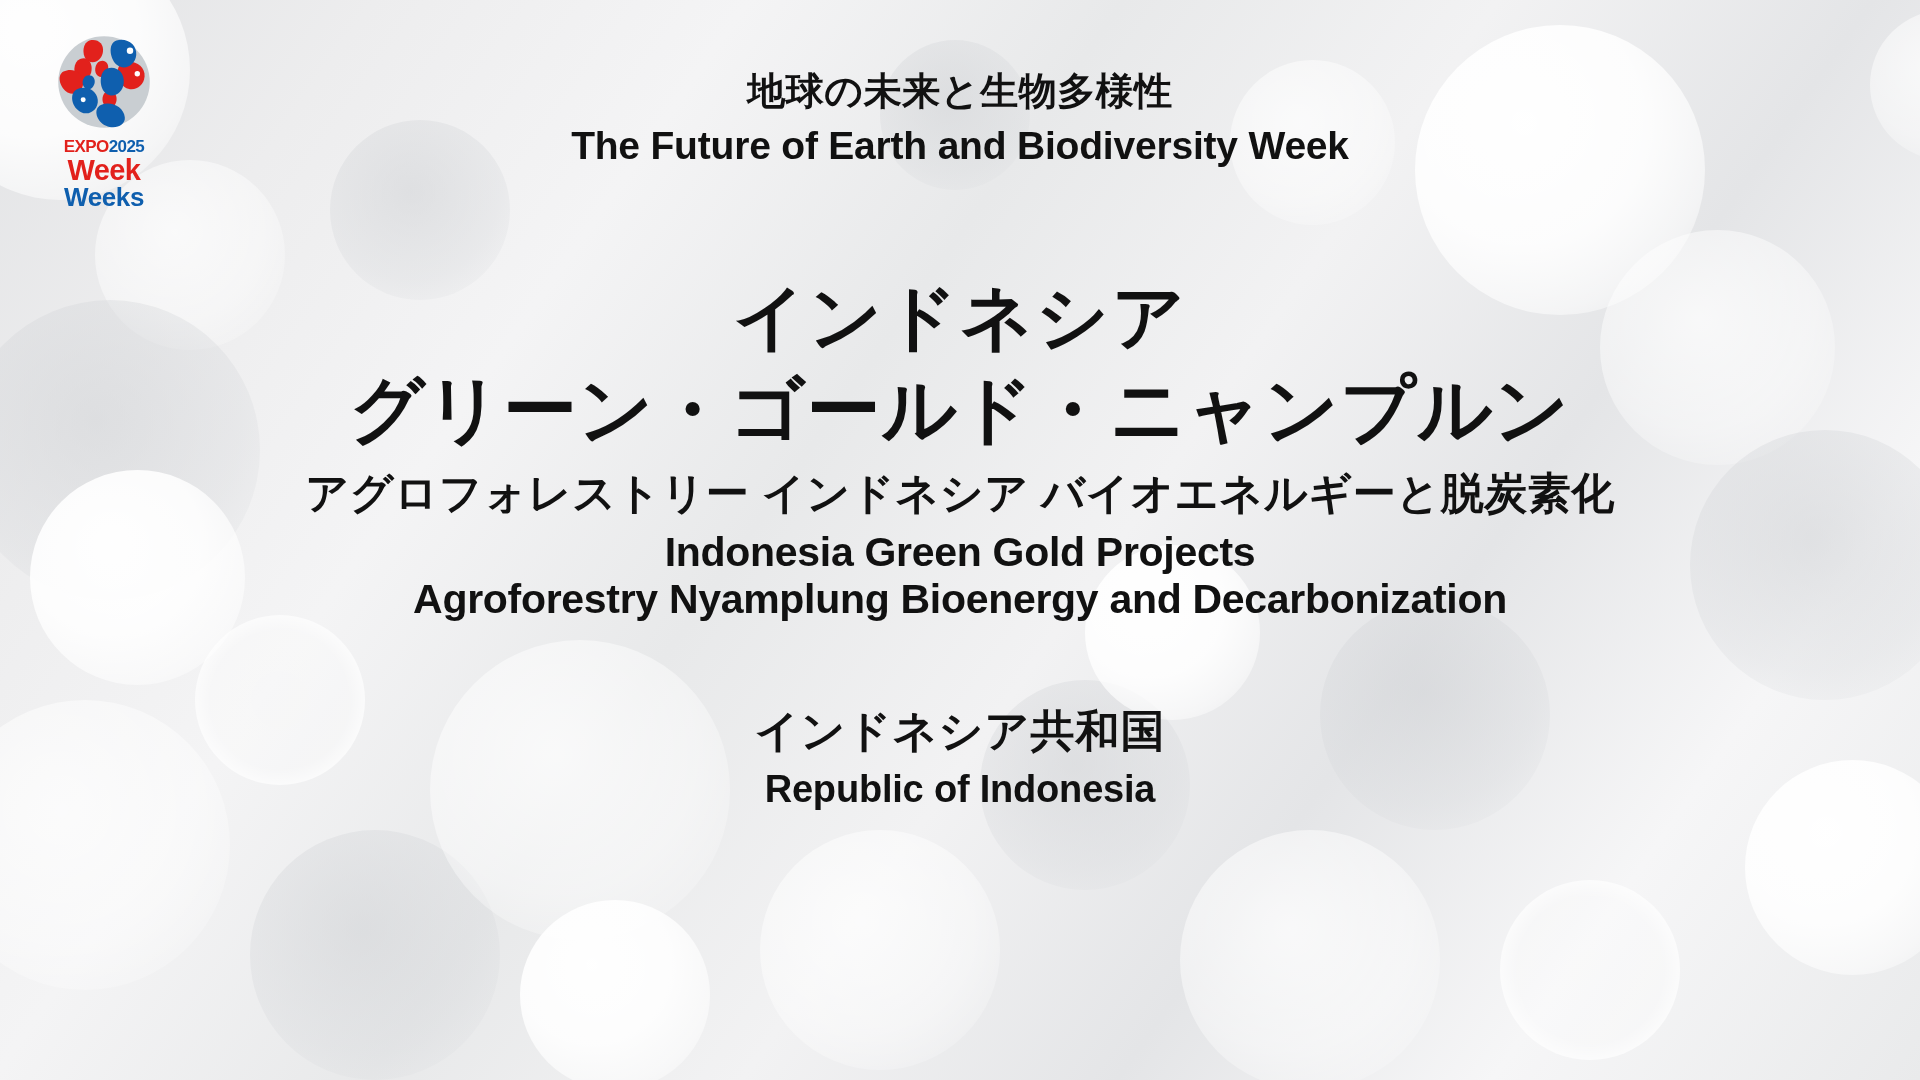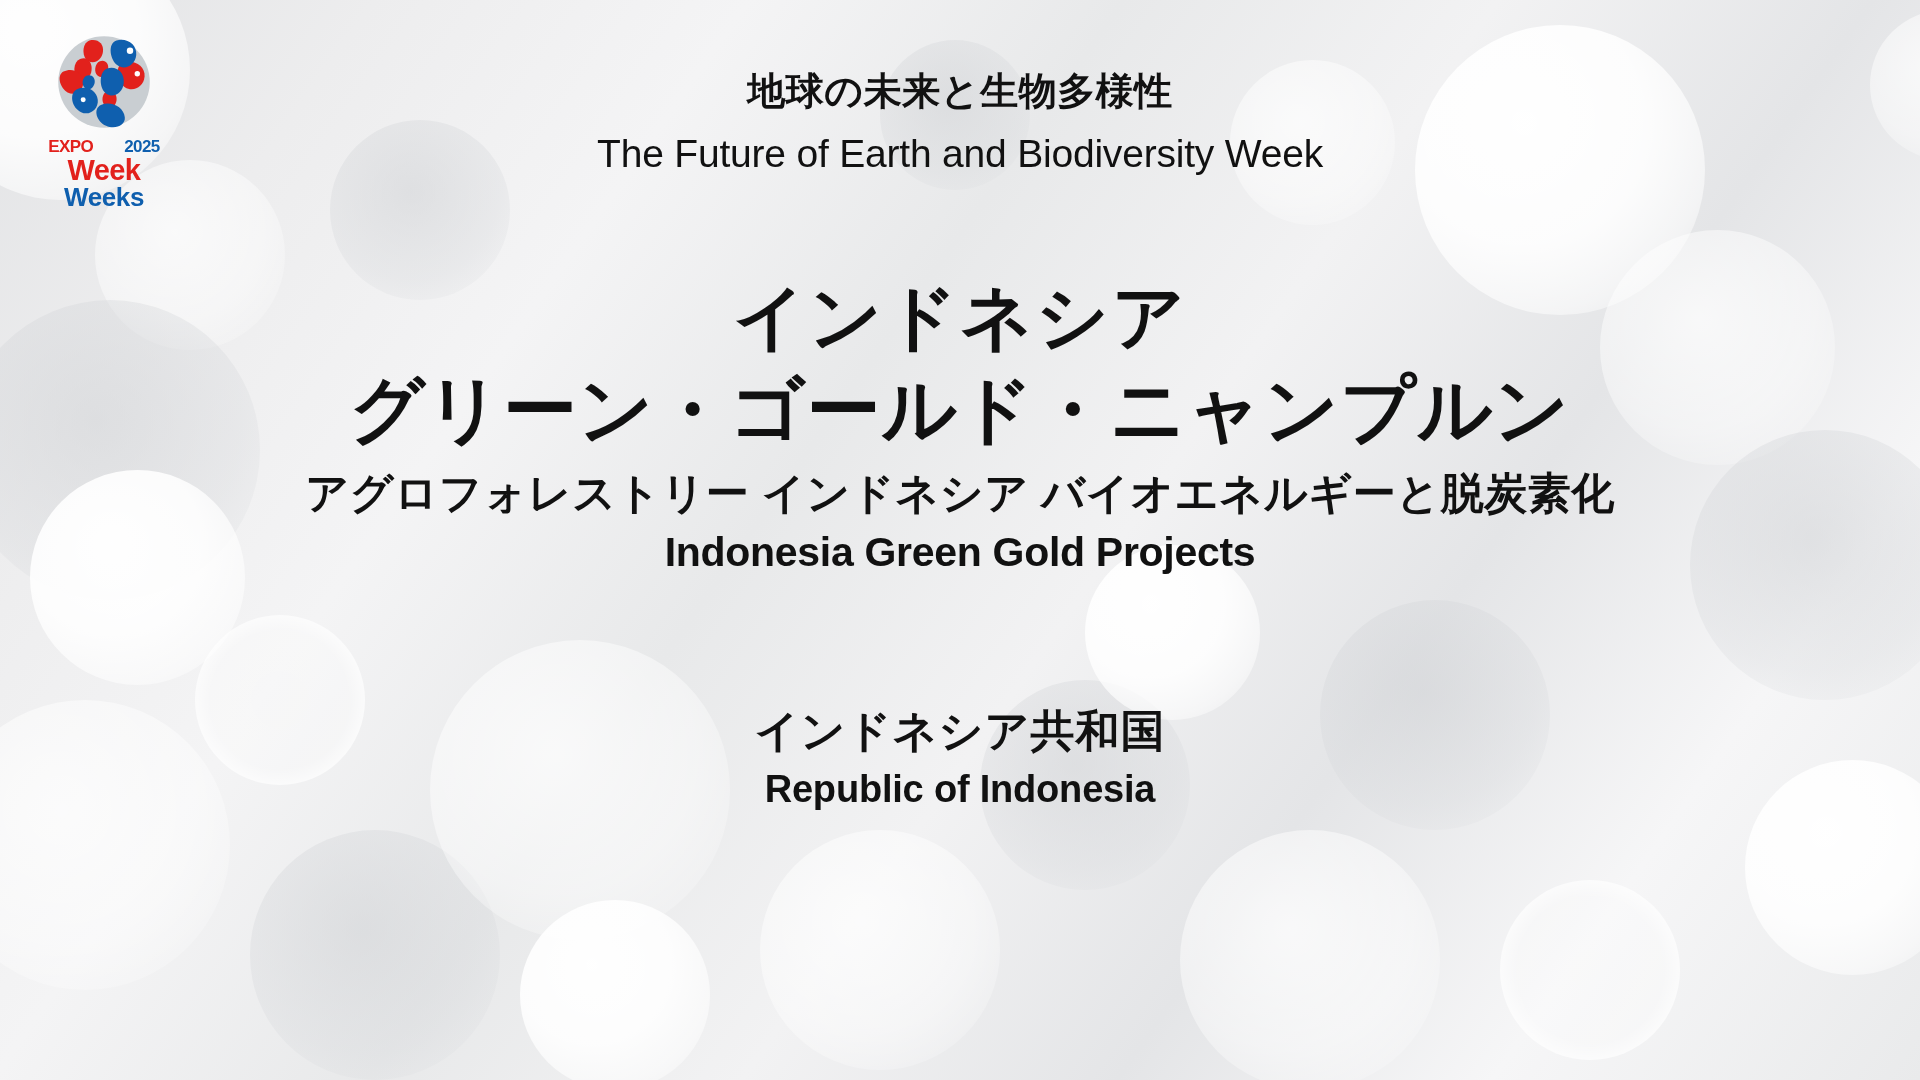--- a/index.html
+++ b/index.html
@@ -98,7 +98,7 @@
     white-space: nowrap;
   }
   .logo-expo { color: #e2211c; letter-spacing: -0.6px; }
-  .logo-year { color: #0f5fae; letter-spacing: -0.6px; padding-left: 31px; }
+  .logo-year { color: #0f5fae; letter-spacing: -0.6px; }
   .logo-theme {
     display: block;
     font-size: 29px;

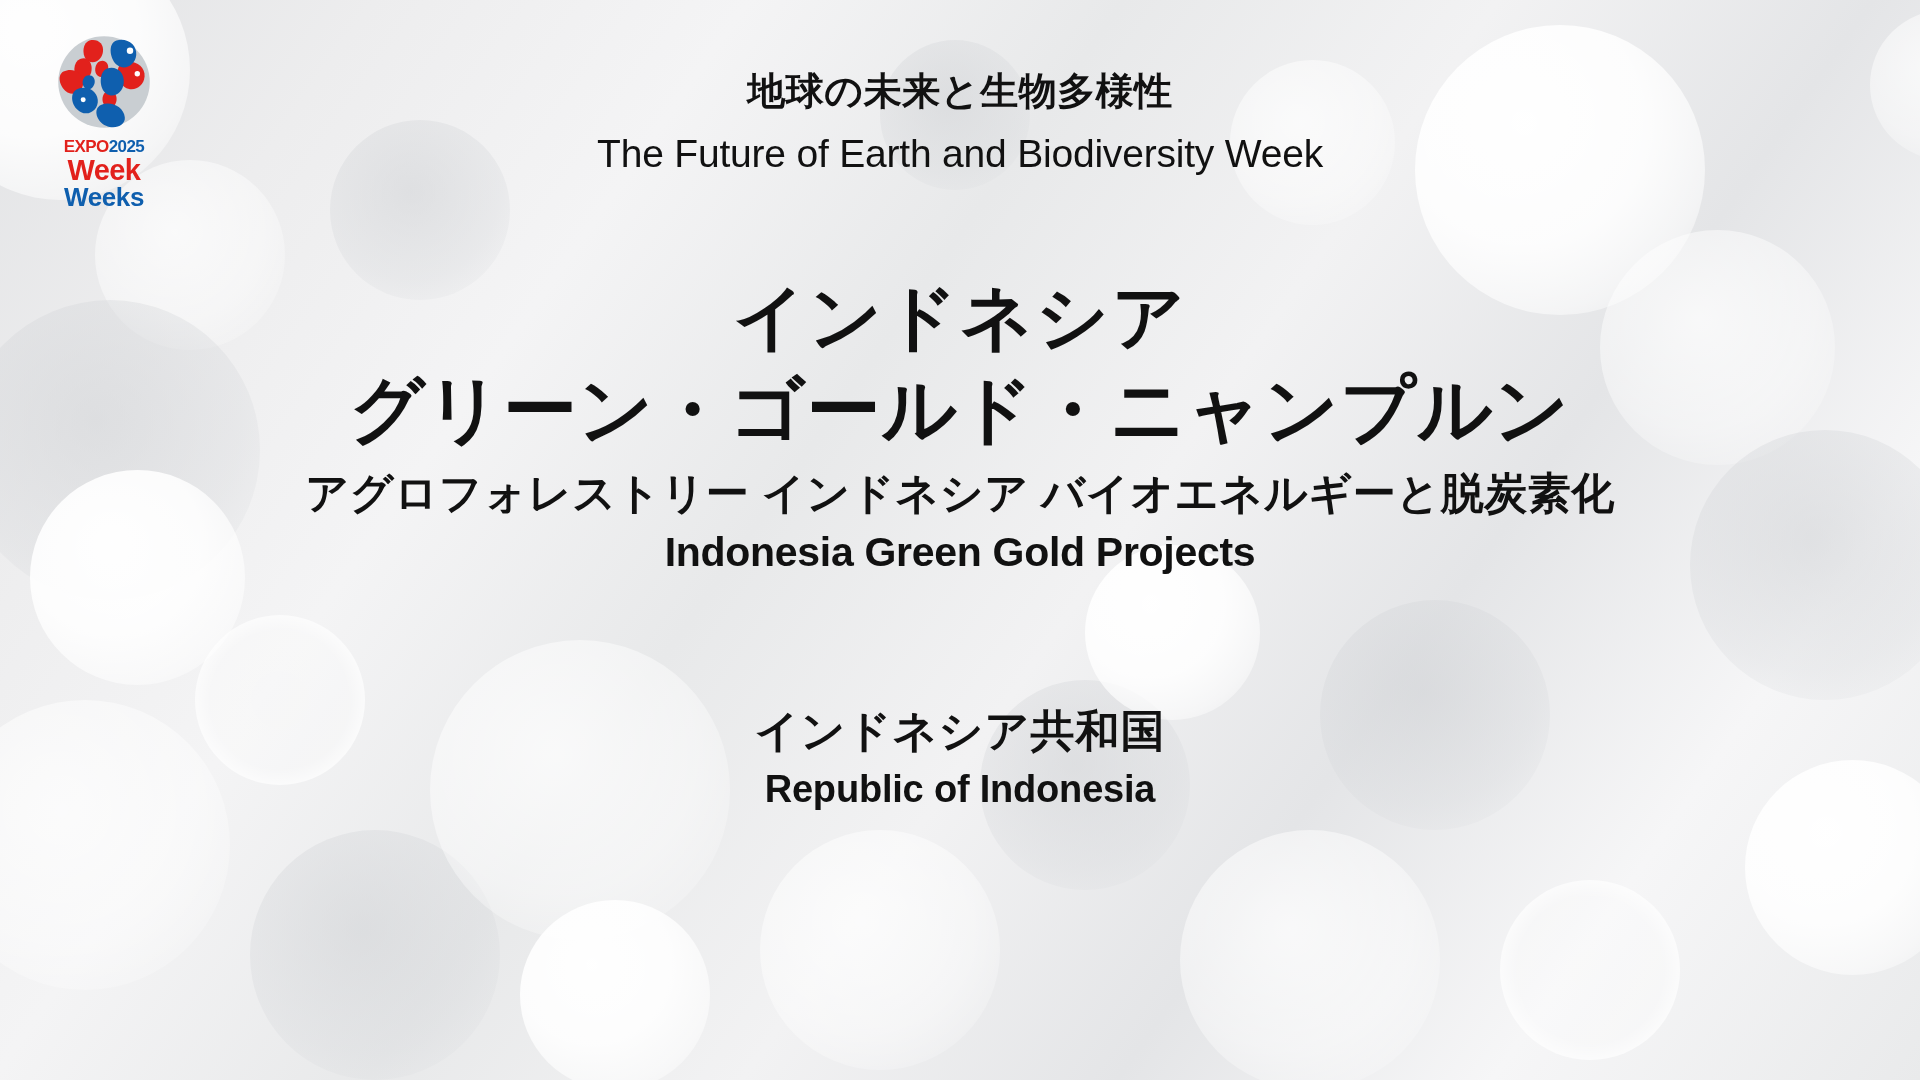--- a/index.html
+++ b/index.html
@@ -136,10 +136,10 @@
   }
   .week-en {
     font-size: 39px;
-    font-weight: 400;
+    font-weight: 700;
     line-height: 1.22;
     letter-spacing: -0.2px;
-    margin-top: 16px;
+    margin-top: 8px;
   }
 
   .main-title {

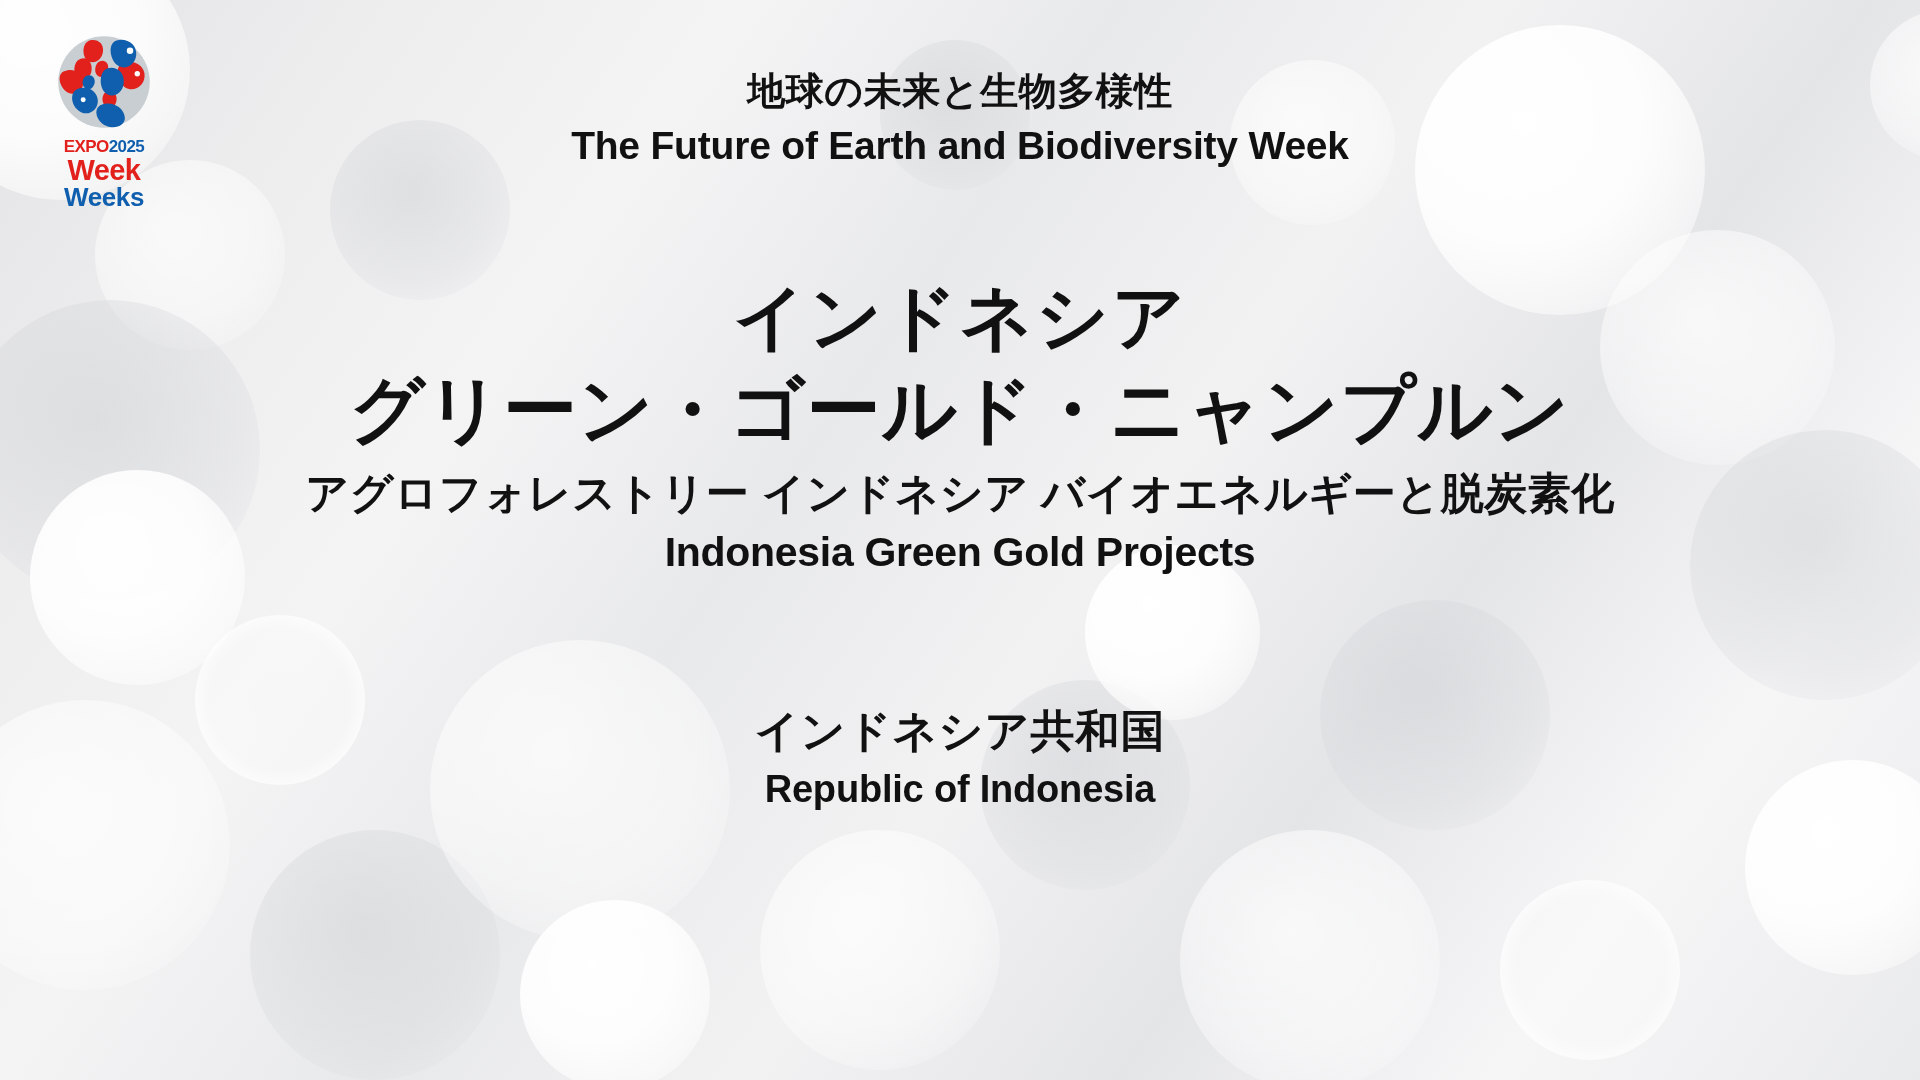--- a/index.html
+++ b/index.html
@@ -272,6 +272,7 @@
       <div class="subtitle-jp">アグロフォレストリー インドネシア バイオエネルギーと脱炭素化</div>
       <div class="subtitle-en">
         <div class="subtitle-en-1">Indonesia Green Gold Projects</div>
+        <div class="subtitle-en-2">Agroforestry Nyamplung Bioenergy and Decarbonization</div>
       </div>
     </div>
 

